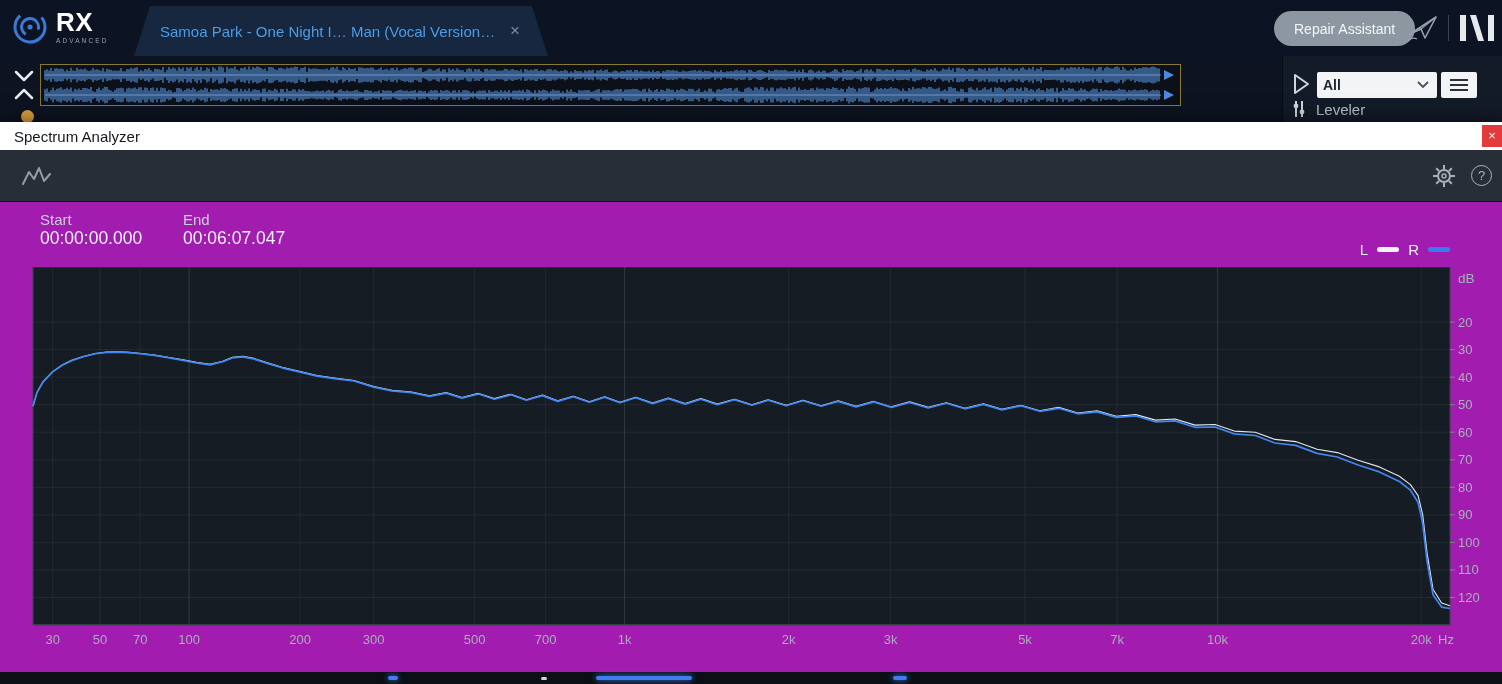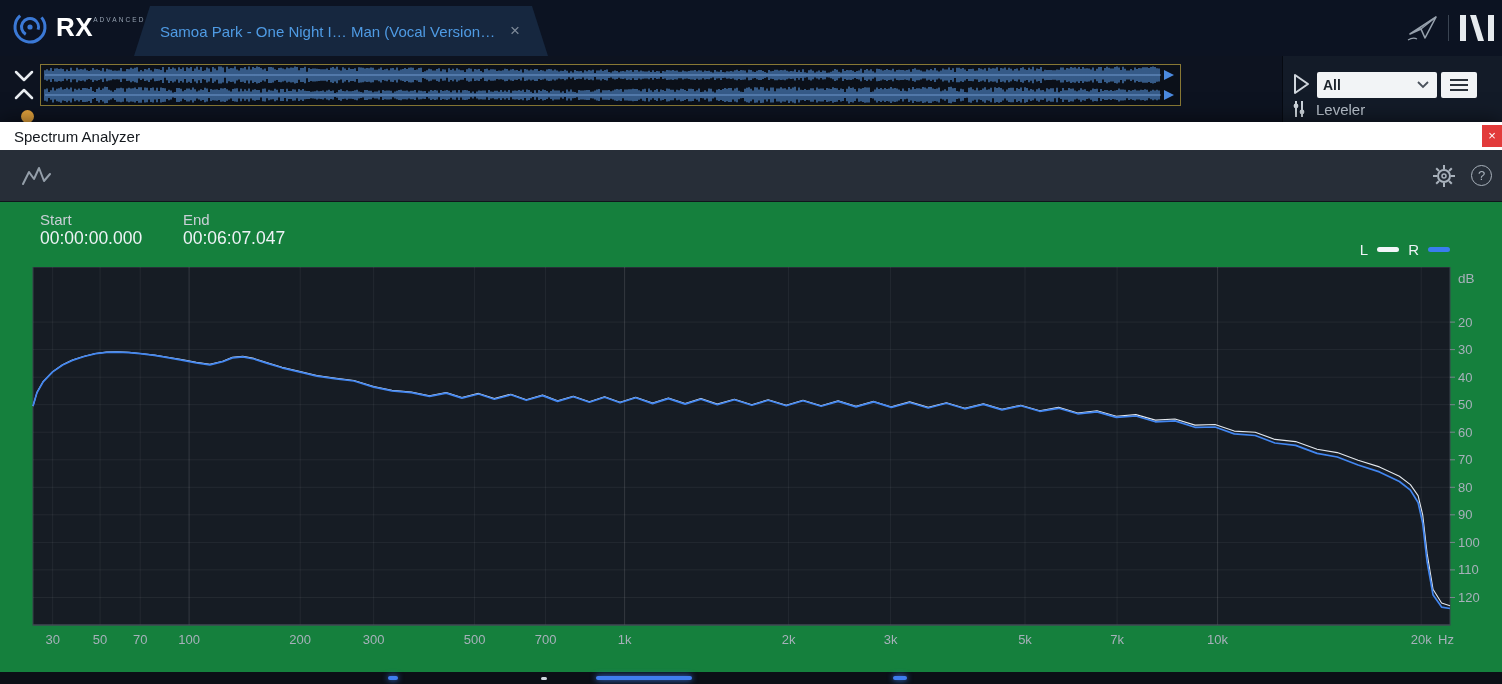--- a/index.html
+++ b/index.html
@@ -10,7 +10,7 @@
   
   .topbar { position:absolute; left:0; top:0; width:1502px; height:56px; background:#0c1322; }
   .logo { position:absolute; left:10px; top:7px; display:flex; align-items:center; gap:6px; }
-  .logo-txt { display:flex; flex-direction:row; line-height:1; }
+  .logo-txt { display:flex; flex-direction:column; line-height:1; }
   .logo-rx { font-size:26px; font-weight:bold; color:#ffffff; letter-spacing:0.5px; }
   .logo-sub { font-size:6.5px; letter-spacing:2.1px; color:#95a1b0; margin-top:3px; }
   .tab { position:absolute; left:134px; top:6px; width:414px; height:50px; background:#16273f;

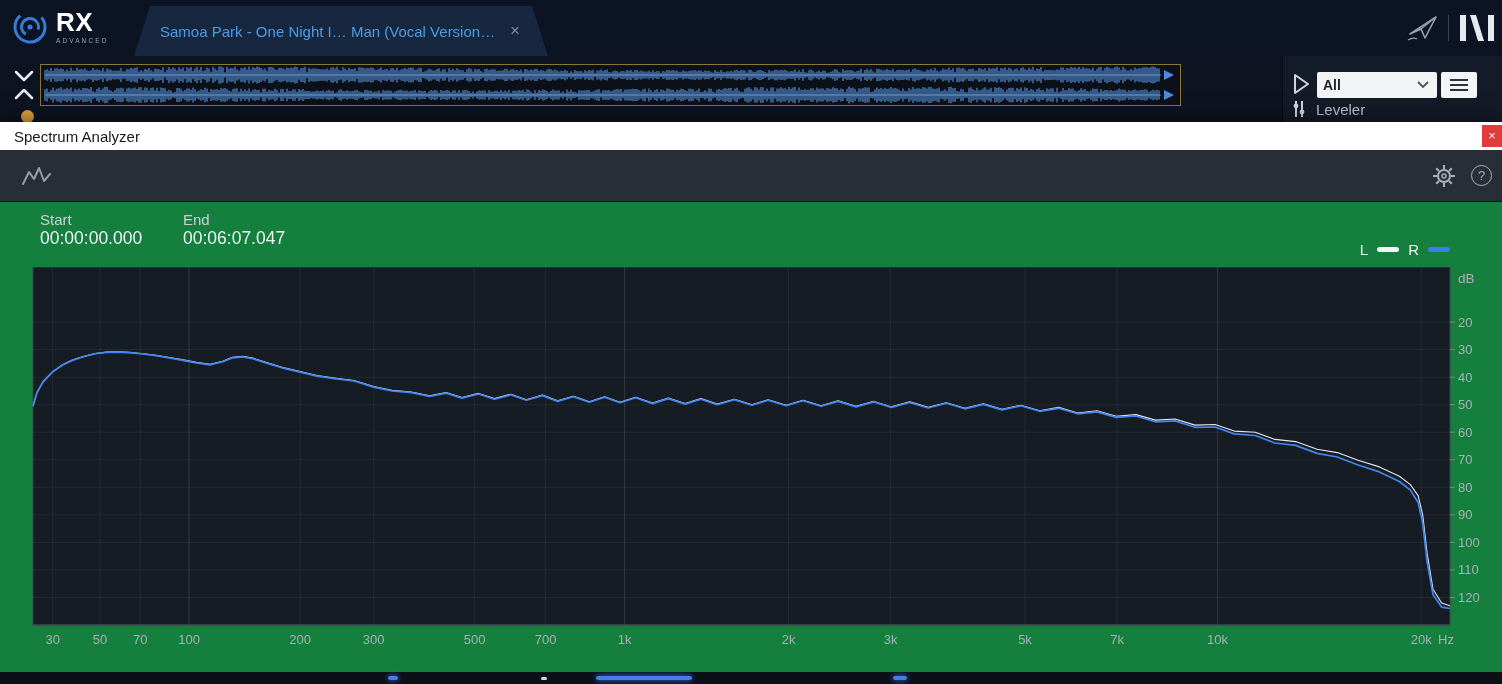--- a/index.html
+++ b/index.html
@@ -106,6 +106,7 @@
       <span class="tab-close">×</span>
     </div>
 
+    <button class="repair-btn">Repair Assistant</button>
 
     <svg class="doodle" width="36" height="32" viewBox="0 0 36 32">
       <path d="M4 22 L30 5 L19 26 L15 17 Z" fill="none" stroke="#97a1ad" stroke-width="1.6" stroke-linejoin="round"></path>

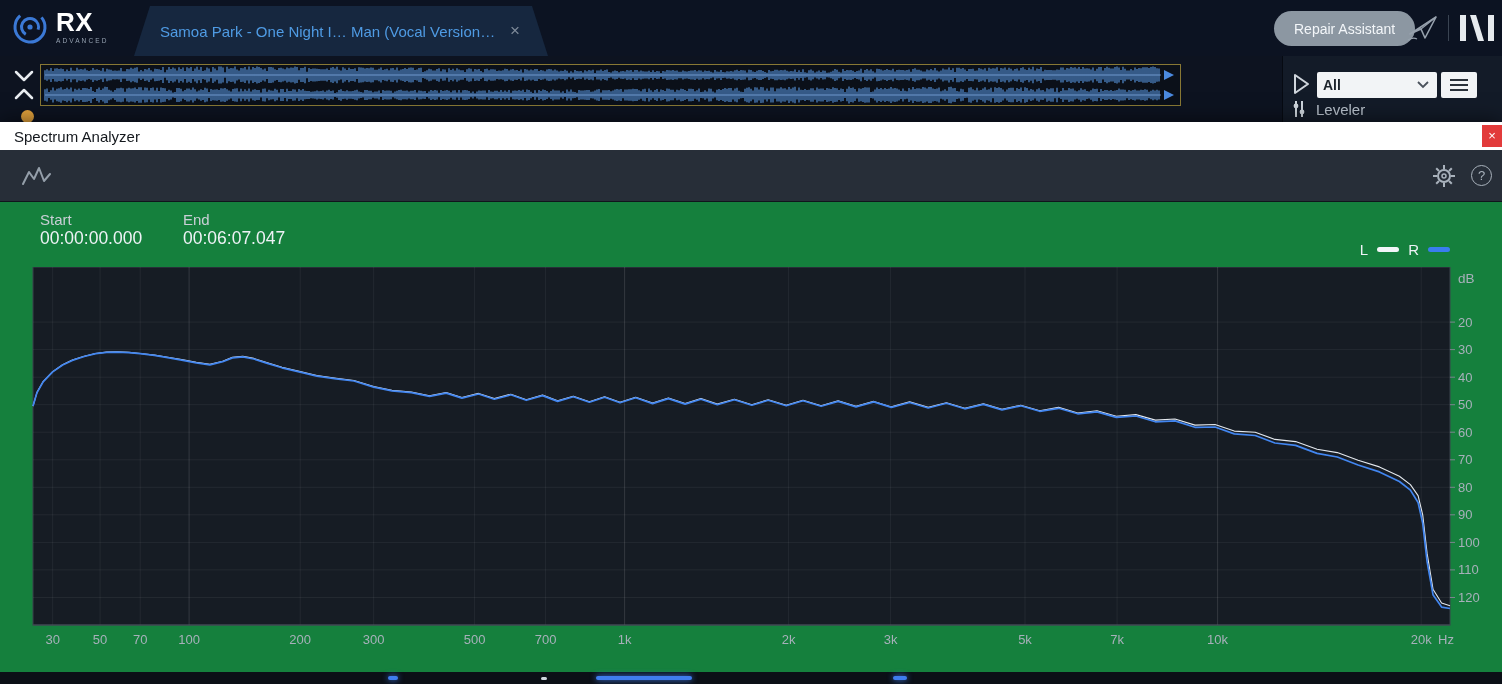--- a/index.html
+++ b/index.html
@@ -51,7 +51,7 @@
                  color:#b9c2cc; font-size:15px; cursor:pointer; }
 
   
-  .sw { position:absolute; left:0; top:122px; width:1502px; height:550px; background:#15803d;
+  .sw { position:absolute; left:0; top:122px; width:1502px; height:550px; background:#a21caf;
         box-shadow:0 0 20px rgba(0,0,0,0.6); }
   .sw-titlebar { position:relative; height:28px; background:#ffffff; display:flex;
                  align-items:center; padding-left:14px; }

